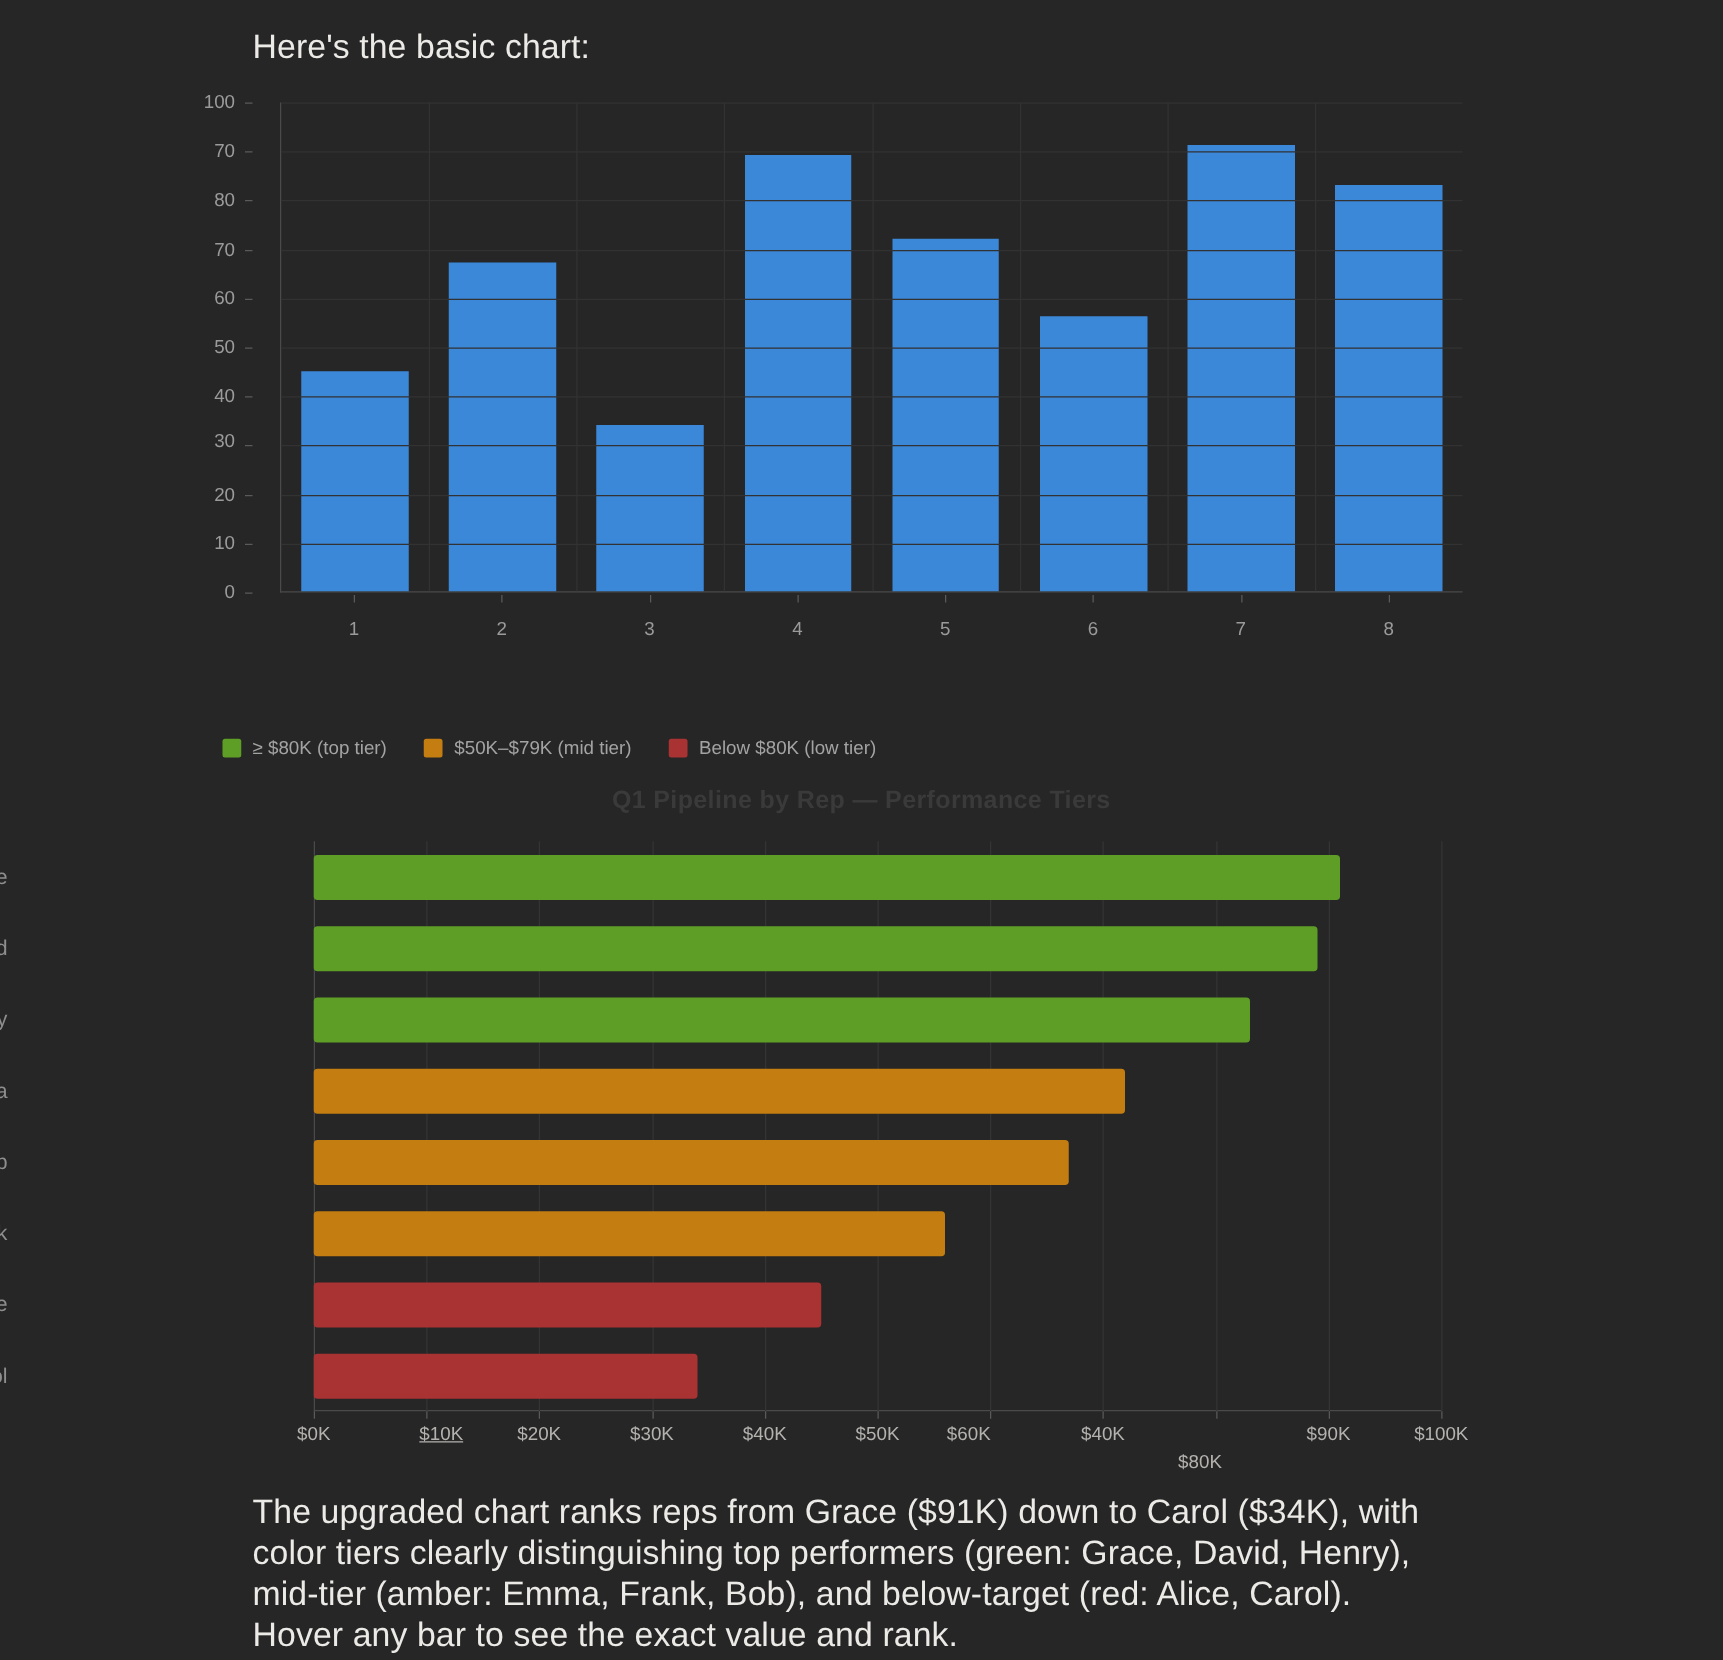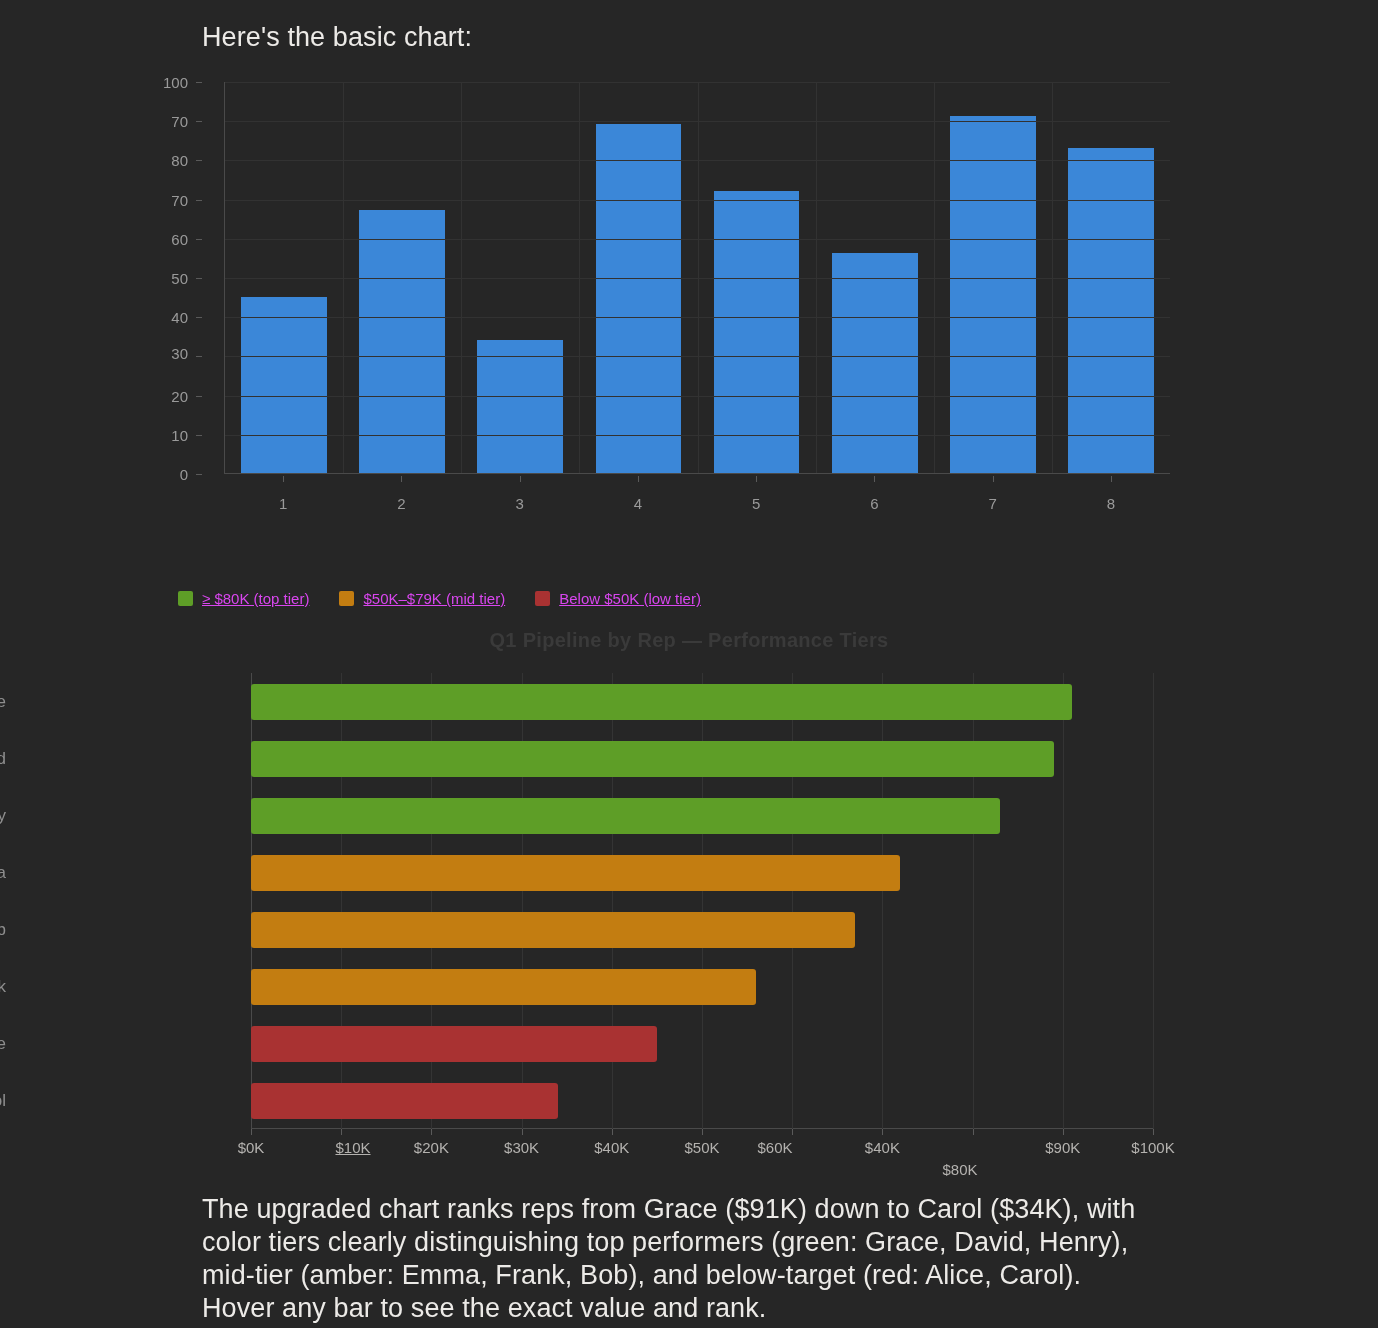--- a/index.html
+++ b/index.html
@@ -110,7 +110,7 @@
   .legend-swatch {
     width: 15px; height: 15px; border-radius: 2px; display: block;
   }
-  .legend-label { font-size: 15px; color: #d946ef; white-space: nowrap; text-decoration: underline; }
+  .legend-label { font-size: 15px; color: #a3a3a3; white-space: nowrap; }
 
   .c2-title {
     position: absolute; left: 0; top: 49px; width: 1378px;

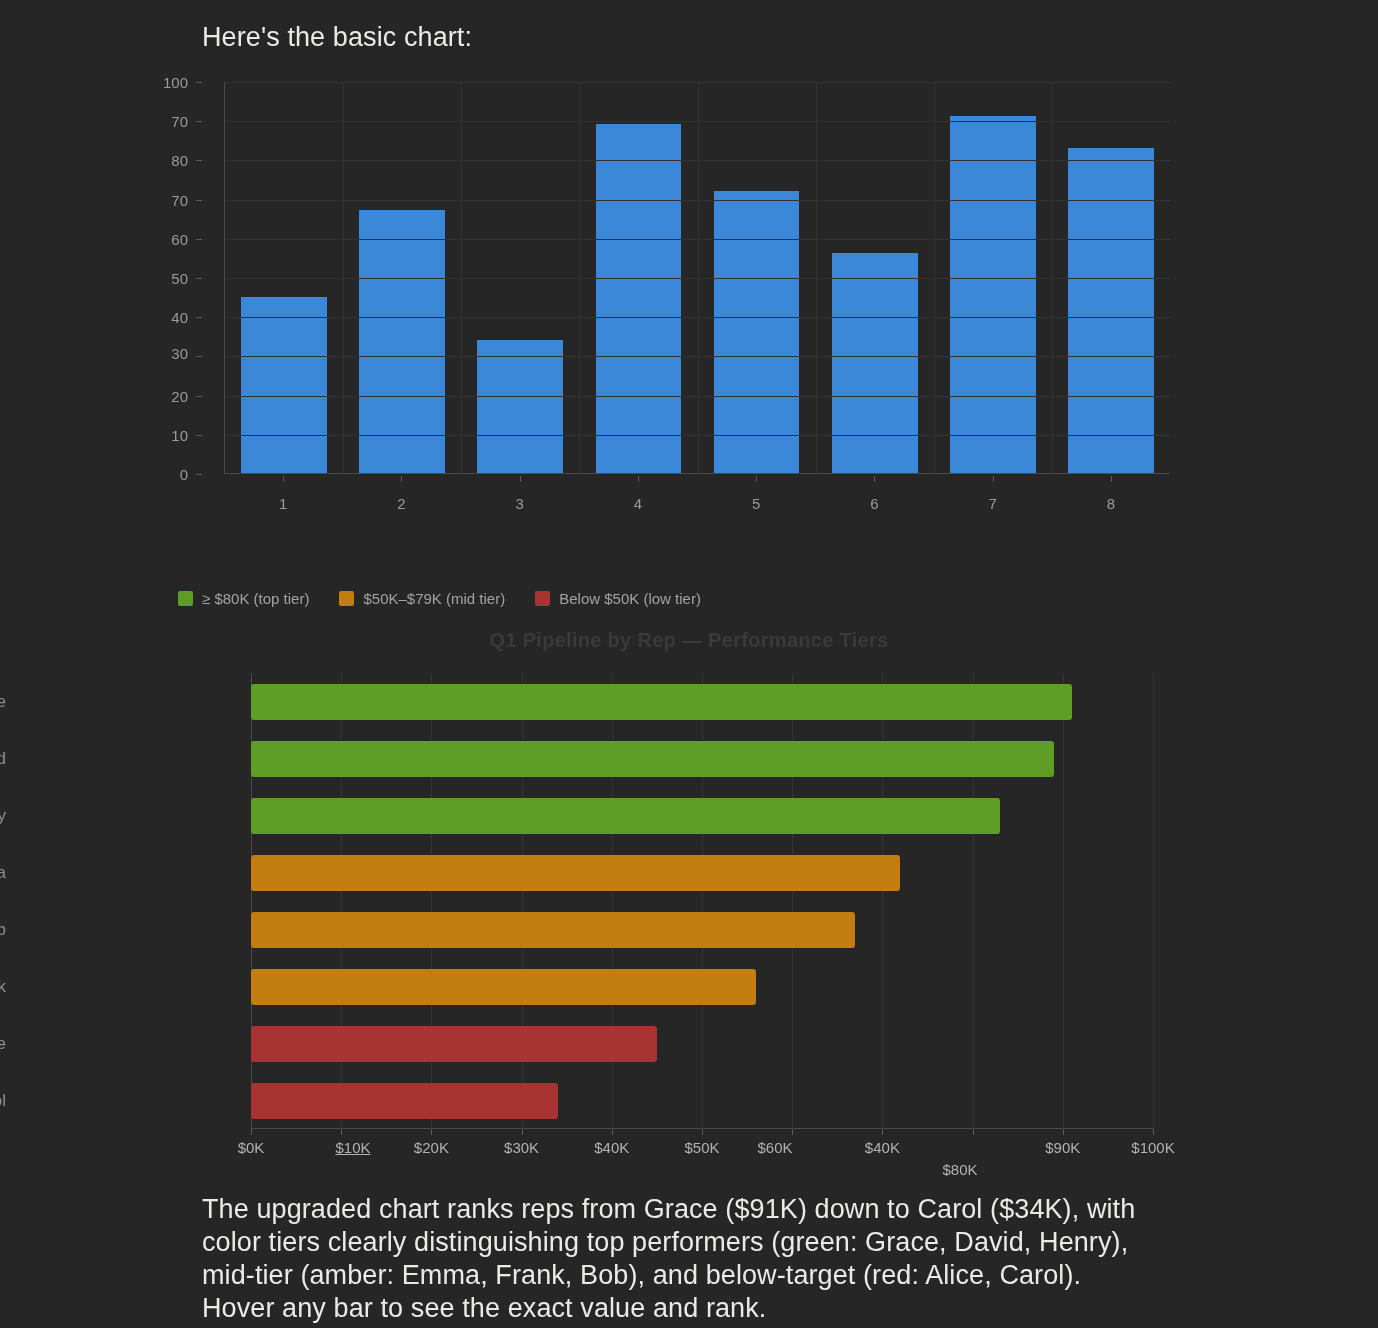--- a/index.html
+++ b/index.html
@@ -292,7 +292,7 @@
         </div>
         <div class="legend-item">
           <span class="legend-swatch" style="background: rgb(169, 50, 50);"></span>
-          <span class="legend-label">Below $50K (low tier)</span>
+          <span class="legend-label">Below $80K (low tier)</span>
         </div>
       </div>
     <div class="c2-title">Q1 Pipeline by Rep — Performance Tiers</div>

